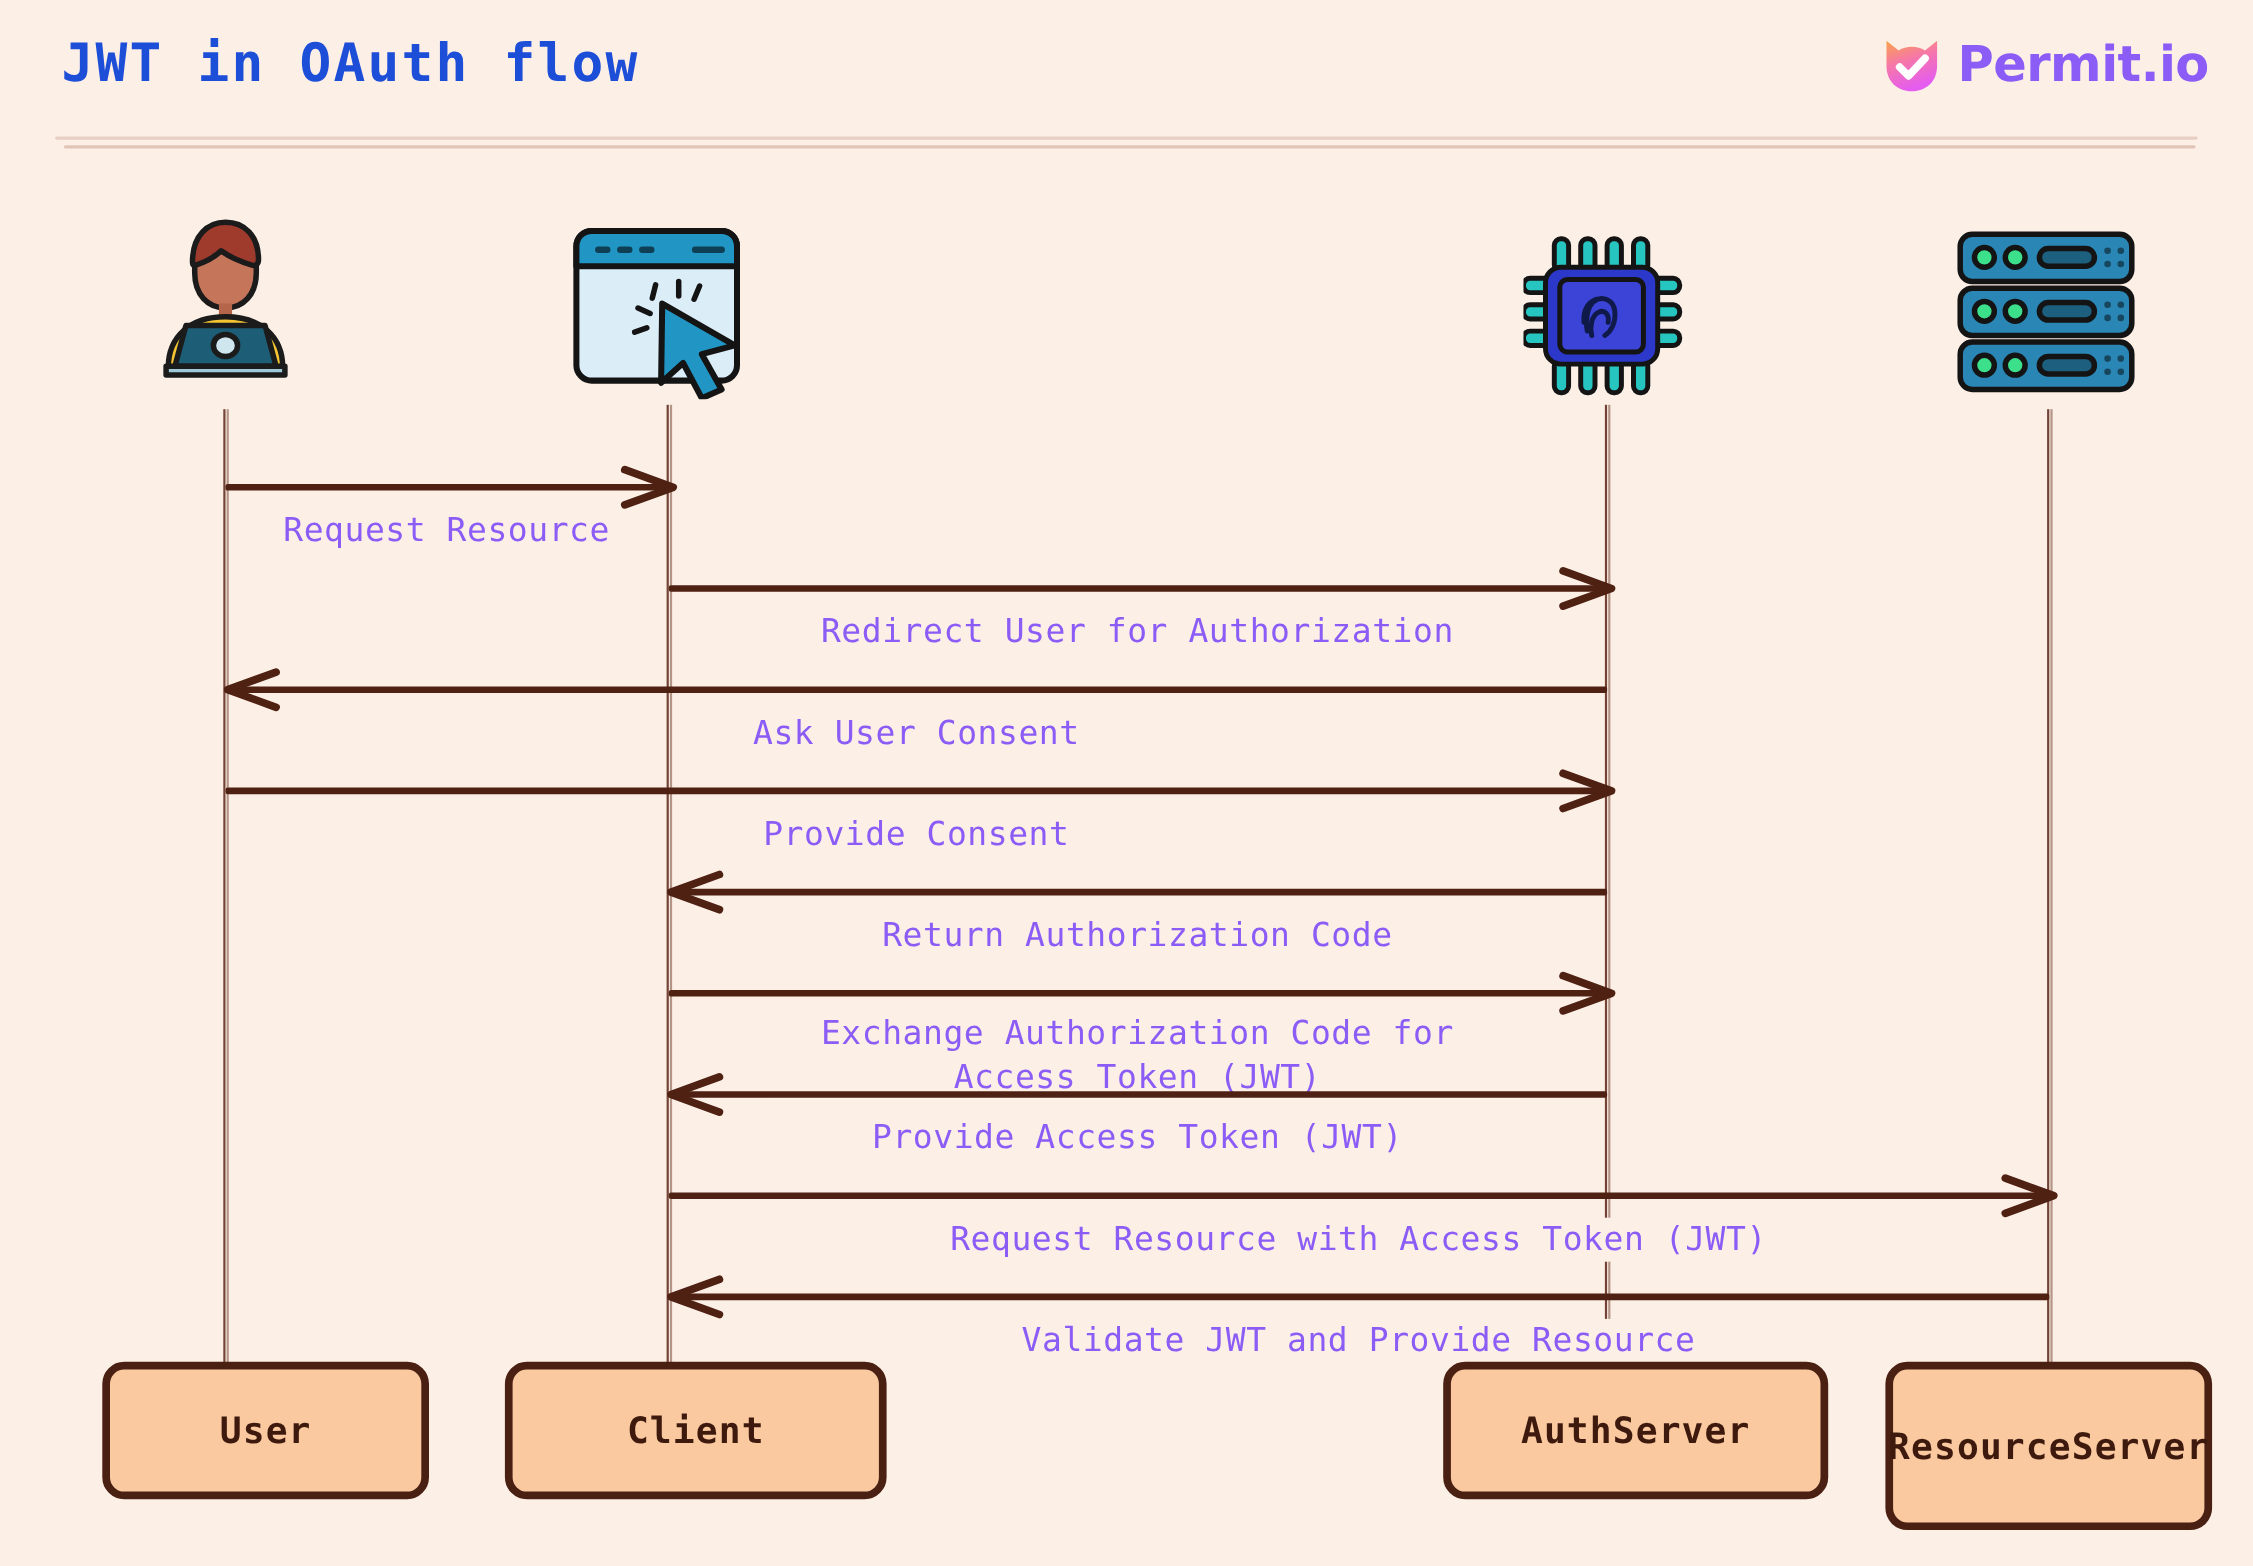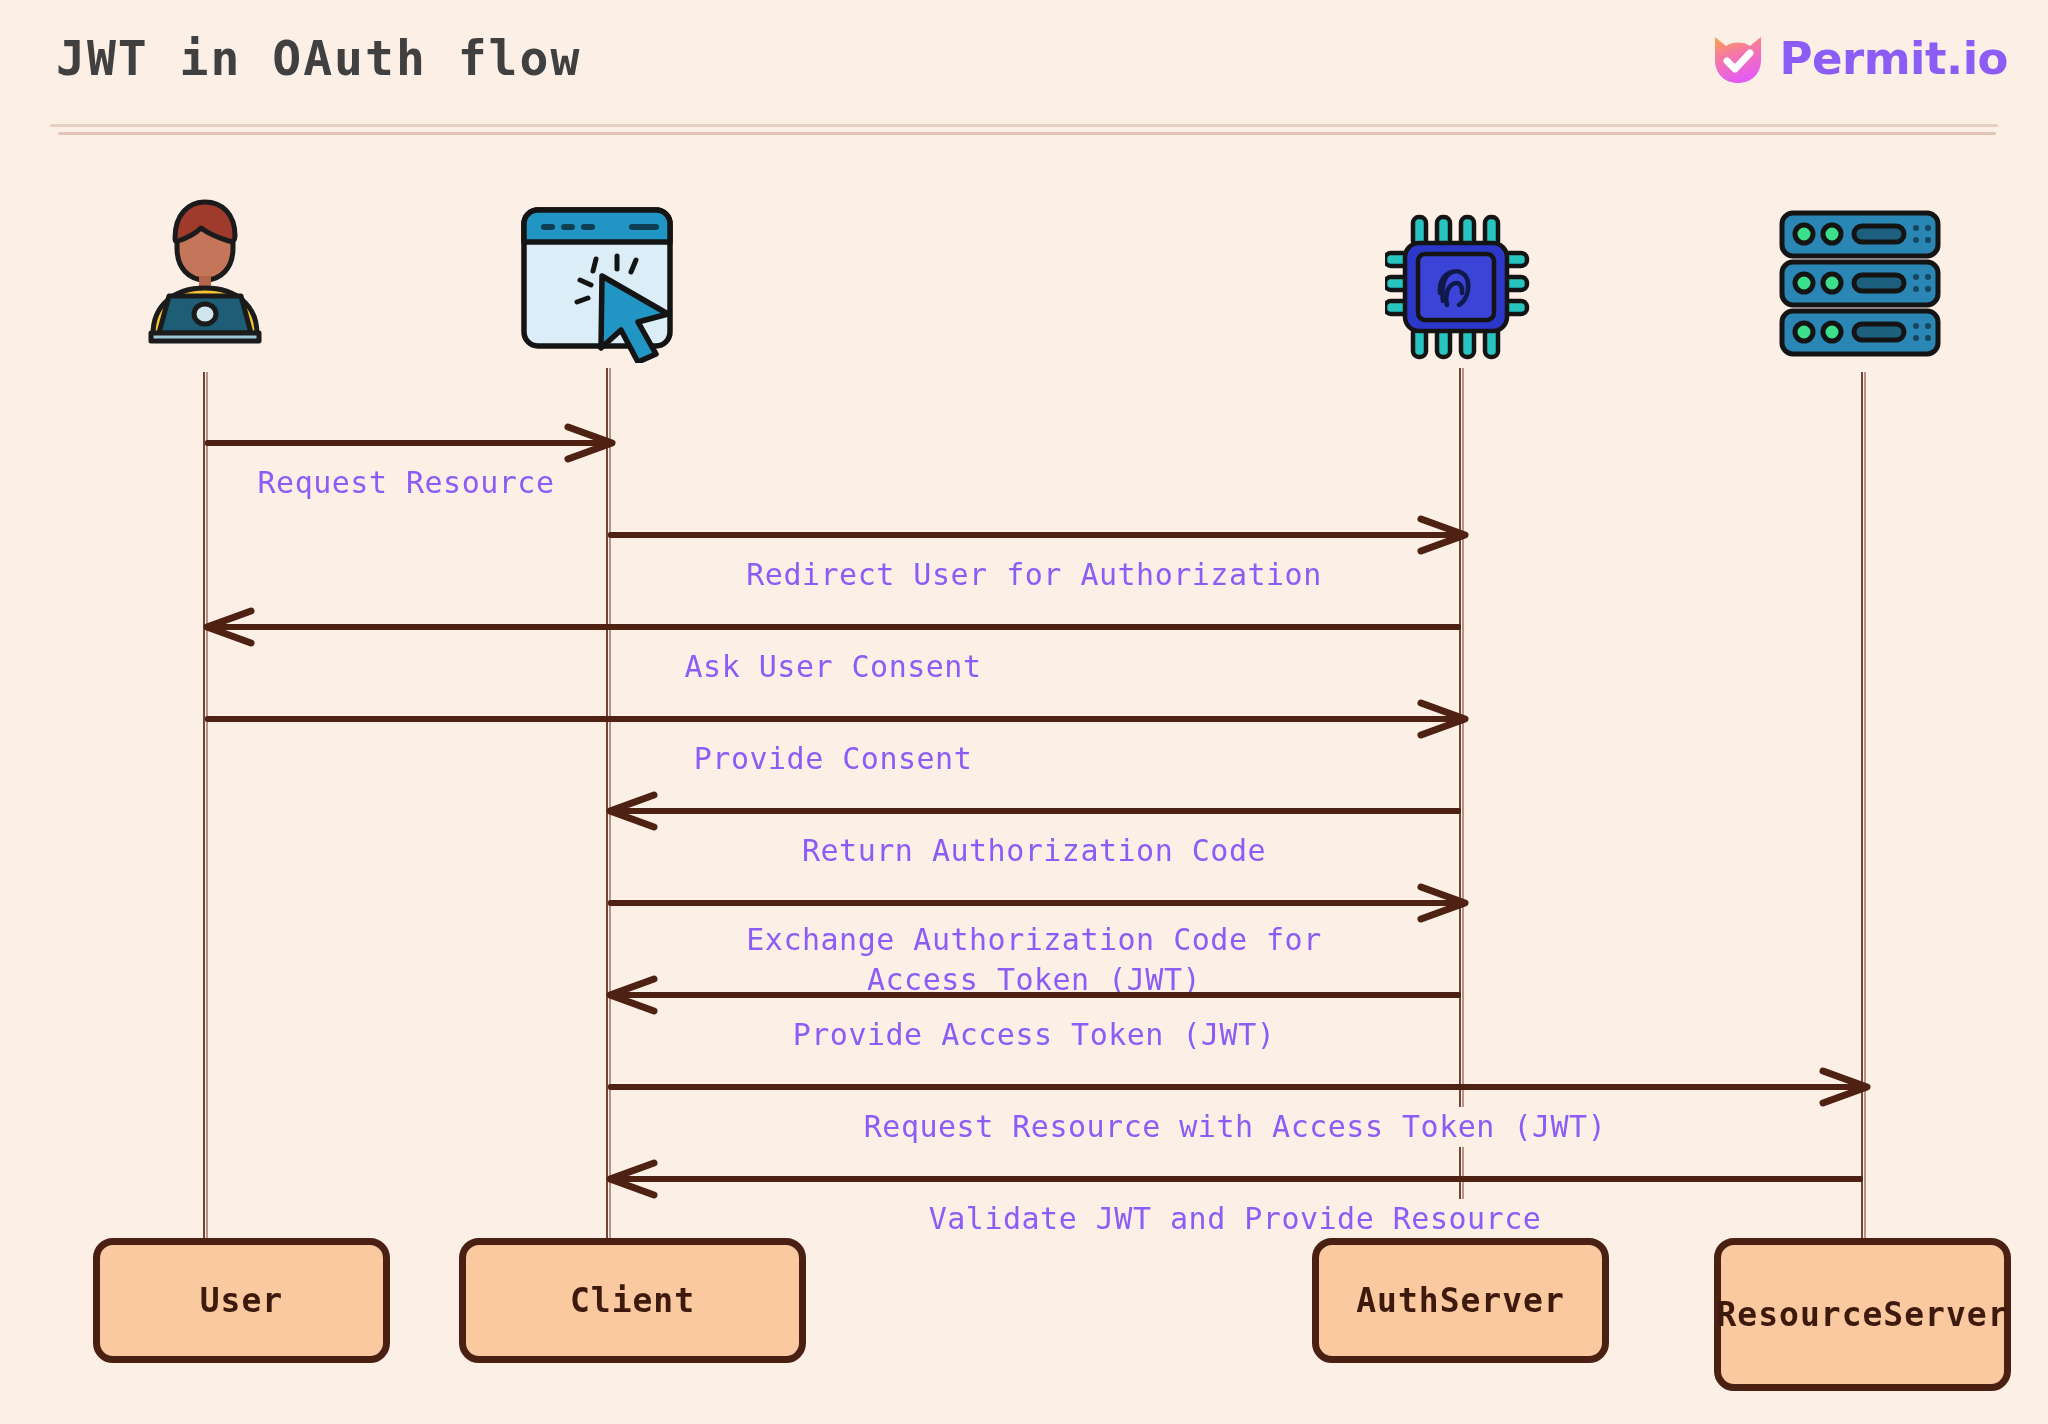--- a/index.html
+++ b/index.html
@@ -26,7 +26,7 @@
     font-size: 48px;
     font-weight: 700;
     letter-spacing: 2px;
-    color: #404040;
+    color: #1d4ed8;
     white-space: pre;
   }
   #header-divider {

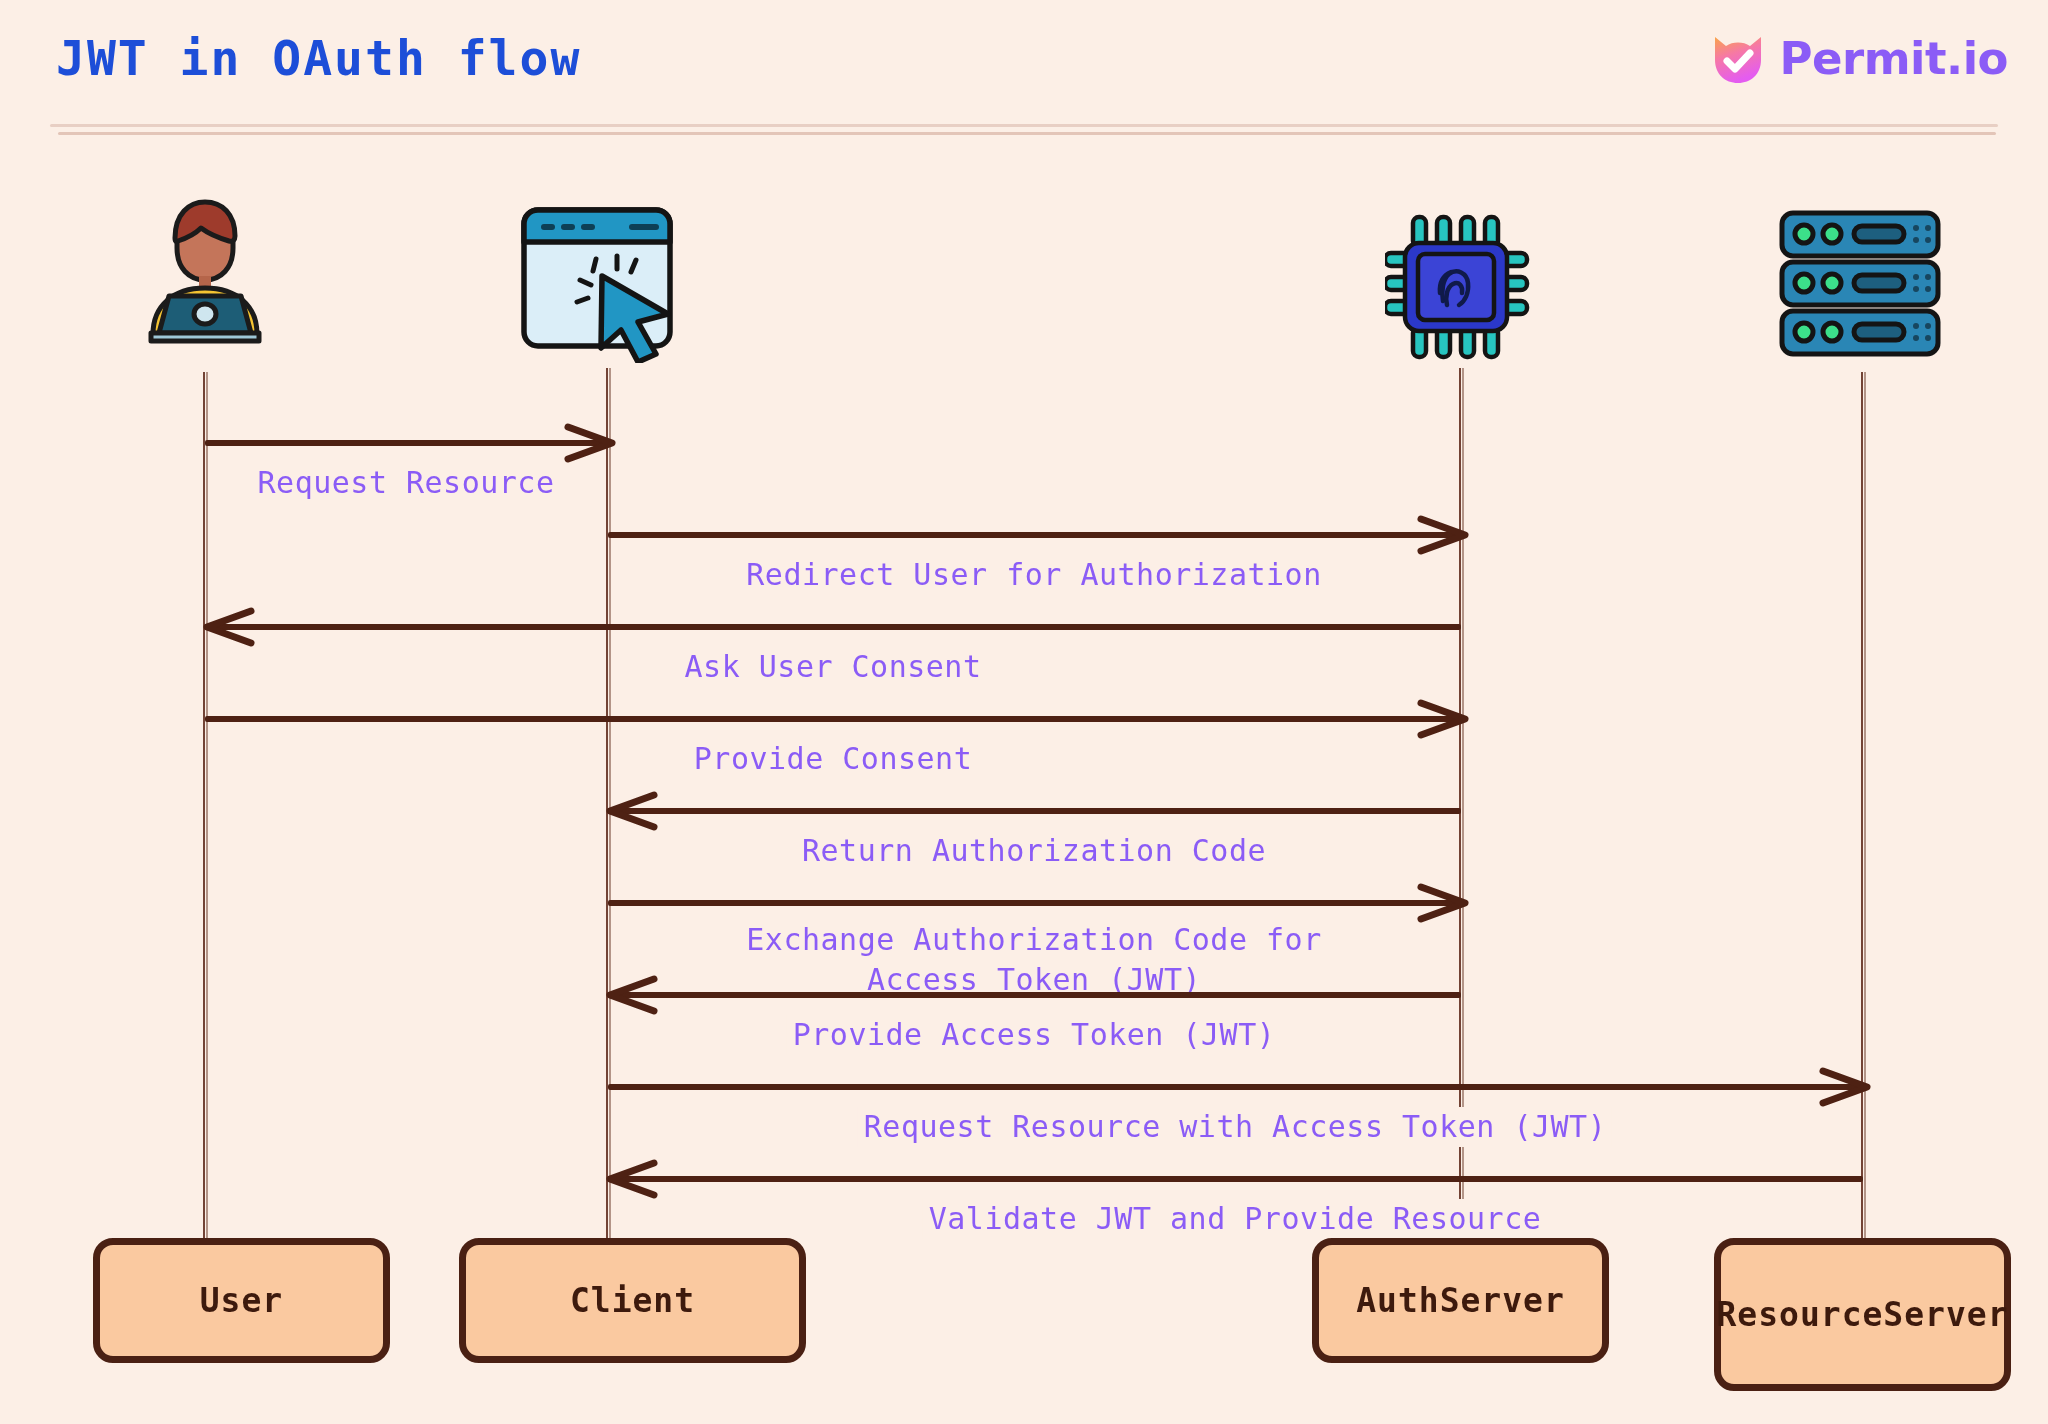--- a/index.html
+++ b/index.html
@@ -383,7 +383,7 @@
   <div class="participant-box" style="left:459px; top:1238px; width:347px; height:125px;">
     <span class="p-label">Client</span>
   </div>
-  <div class="participant-box" style="left:1312px; top:1238px; width:297px; height:125px;">
+  <div class="participant-box" style="left:1312px; top:1238px; width:350px; height:125px;">
     <span class="p-label">AuthServer</span>
   </div>
   <div class="participant-box" style="left:1714px; top:1238px; width:297px; height:153px;">

